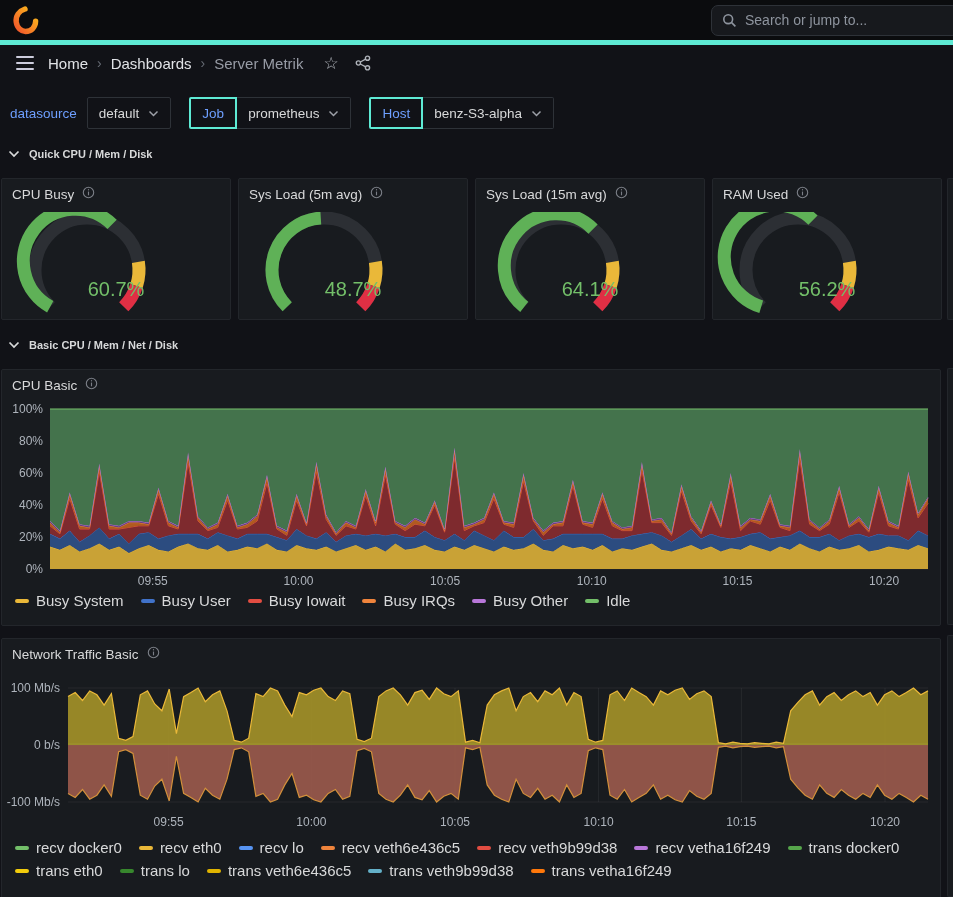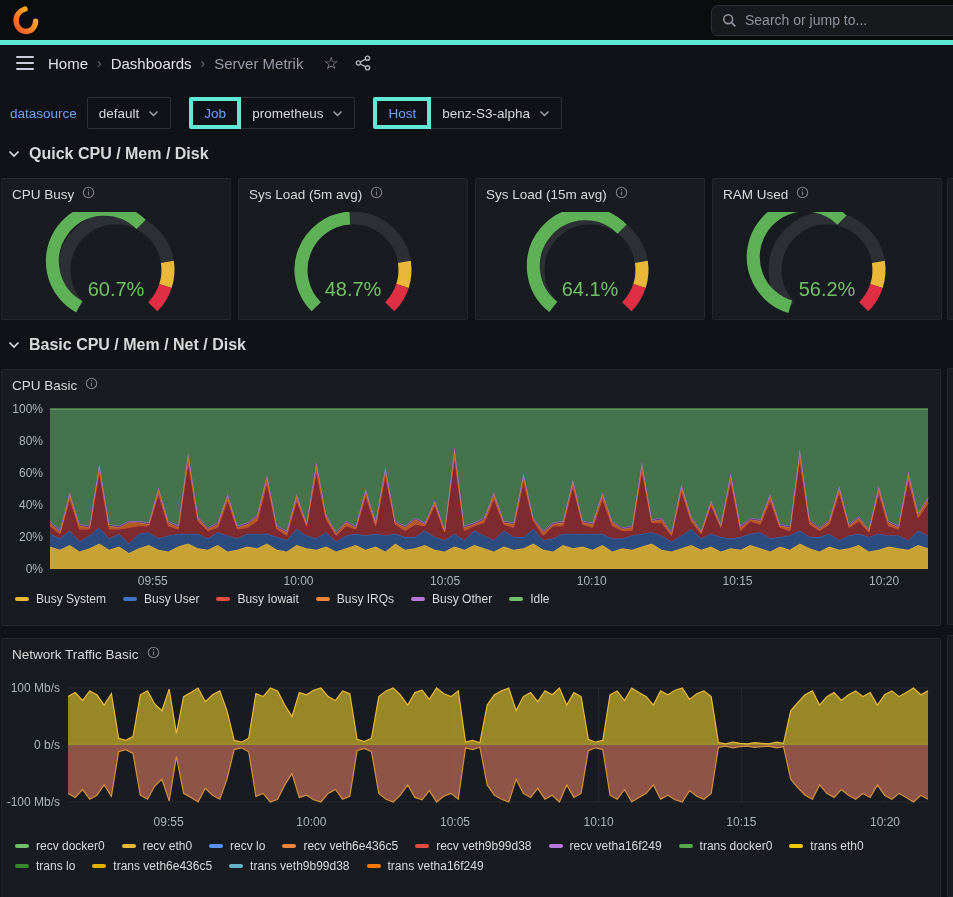--- a/index.html
+++ b/index.html
@@ -33,7 +33,7 @@
   .var-group { display:flex; height:32px; font-size:13.5px; }
   .var-label-plain { display:flex; align-items:center; color:#6e9fff; padding:0 10px 0 2px; }
   .var-label-boxed { display:flex; align-items:center; color:#6e9fff; padding:0 11px;
-                     border:4px solid #5eead4; border-radius:2px 0 0 2px; background:#111217; }
+                     border:2px solid #5eead4; border-radius:2px 0 0 2px; background:#111217; }
   .var-value { display:flex; align-items:center; gap:9px; padding:0 11px; color:#d8d9da;
                border:1px solid #2e3238; border-radius:2px; background:#111217; cursor:pointer; }
   .var-label-boxed + .var-value { border-left:none; border-radius:0 2px 2px 0; }

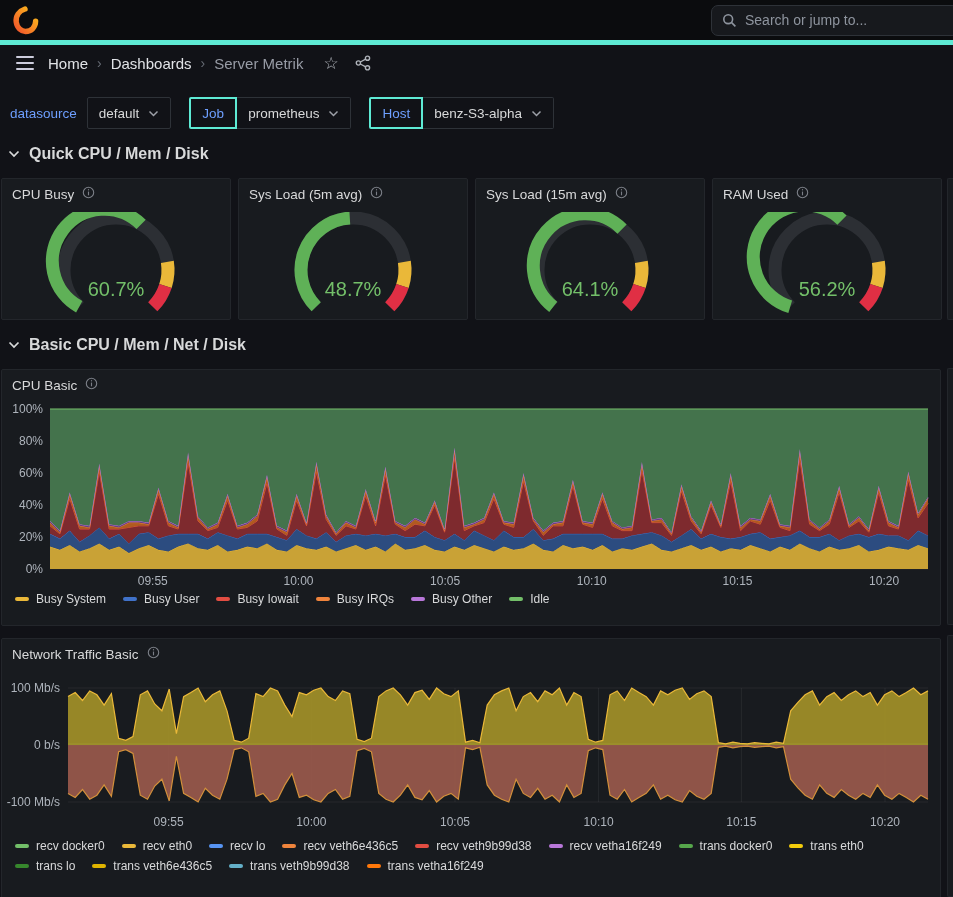--- a/index.html
+++ b/index.html
@@ -39,7 +39,7 @@
   .var-label-boxed + .var-value { border-left:none; border-radius:0 2px 2px 0; }
   
   .section-h { display:flex; align-items:center; gap:9px; margin:13px 0 0 8px; height:24px;
-               font-size:16px; font-weight:700; color:#d8d9da; cursor:pointer; }
+               font-size:11px; font-weight:700; color:#d8d9da; cursor:pointer; }
   .section-h:nth-of-type(1){}
   
   .panel { background:#181b1f; border:1px solid #23262b; border-radius:2px; }

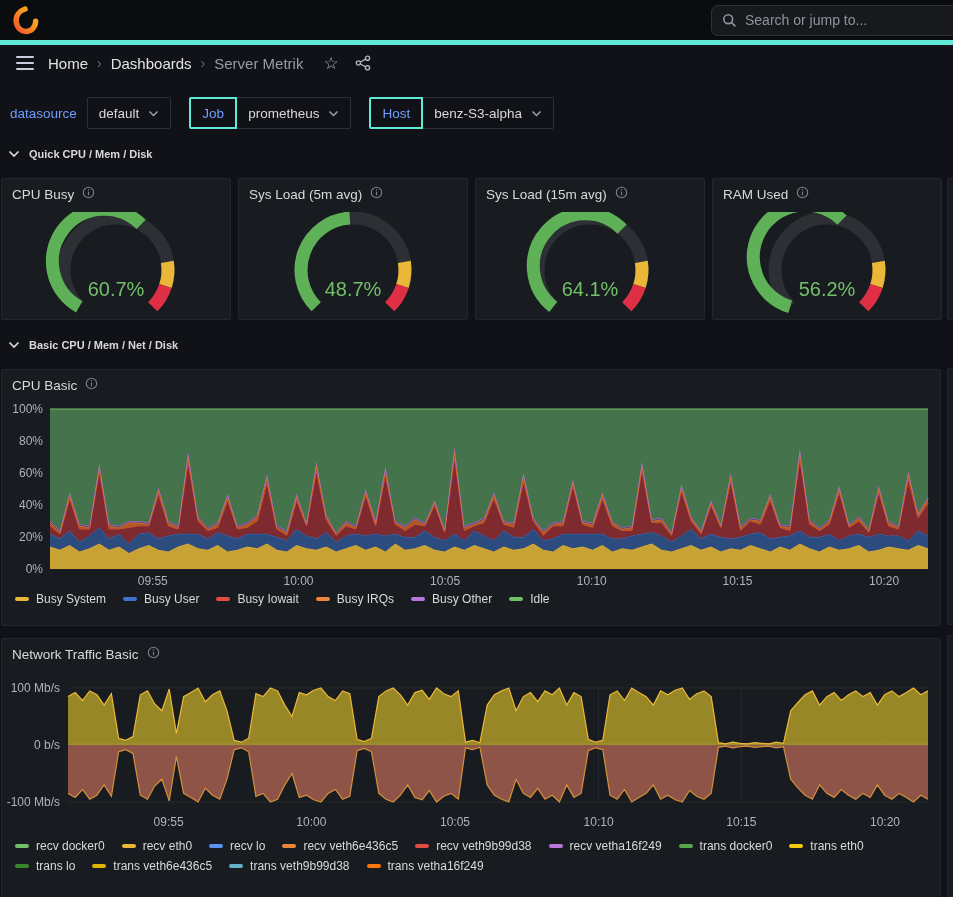--- a/index.html
+++ b/index.html
@@ -47,7 +47,7 @@
   .gauge-panel { flex:0 0 230px; display:flex; flex-direction:column; }
   .panel-header { display:flex; align-items:center; gap:8px; padding:7px 10px 0 10px;
                   font-size:13.5px; font-weight:500; color:#d8d9da; cursor:pointer; }
-  .gauge-wrap { flex:1; display:flex; align-items:flex-start; justify-content:center;
+  .gauge-wrap { flex:1; display:flex; align-items:flex-start; 
                 position:relative; padding-top:10px; }
   .gauge-value { position:absolute; left:0; right:0; top:76px; text-align:center;
                  color:#73BF69; font-size:20px; font-weight:500; }

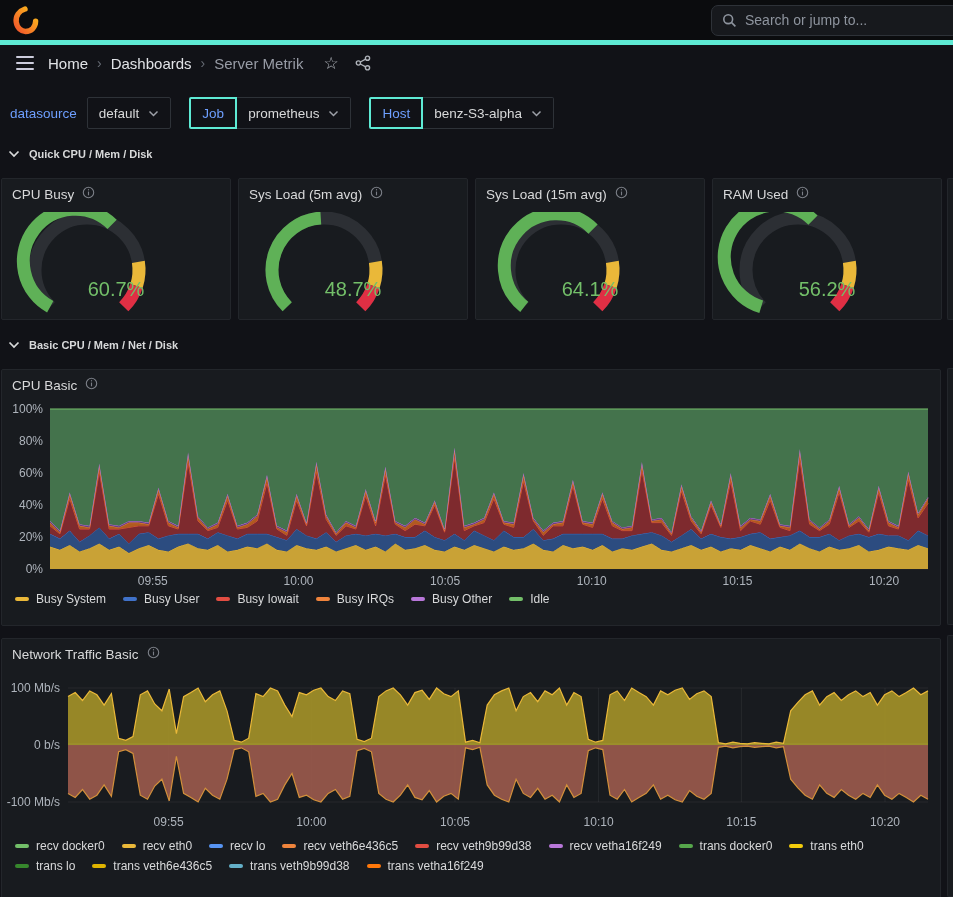--- a/index.html
+++ b/index.html
@@ -56,7 +56,7 @@
   .chart-panel.net { height:262px; }
   .chart-svg { display:block; margin:2px 2px 0 2px; }
   .legend { display:flex; flex-wrap:wrap; column-gap:17px; row-gap:6px;
-            padding:3px 10px 0 13px; font-size:12px; color:#d8d9da; }
+            padding:3px 10px 0 13px; font-size:15px; color:#d8d9da; }
   .legend-item { display:flex; align-items:center; gap:7px; cursor:pointer; }
   .swatch { width:14px; height:4px; border-radius:2px; display:inline-block; }
   

